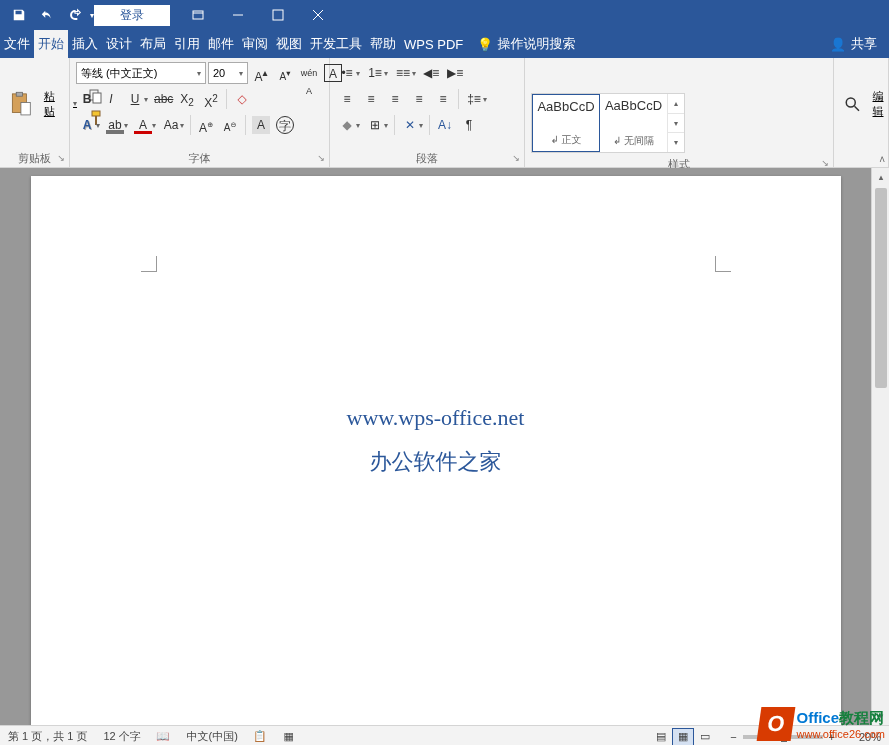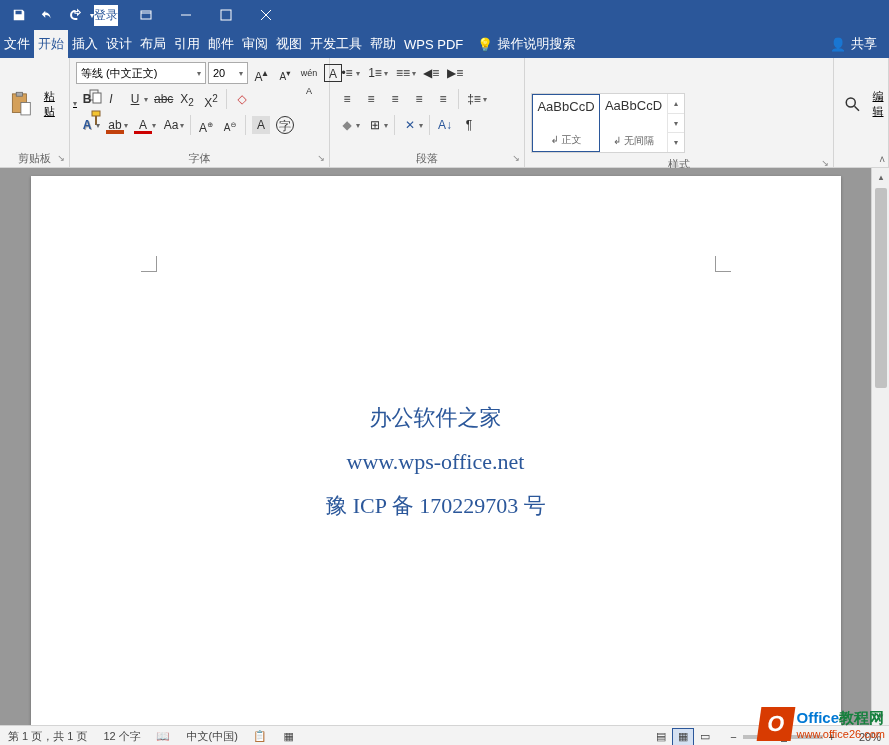--- a/index.html
+++ b/index.html
@@ -12,7 +12,7 @@
   .tb-btn svg { width: 14px; height: 14px; fill: #fff; }
   .titlebar-center { flex: 1; text-align: center; }
   .titlebar-right { display: flex; align-items: center; }
-  .login-btn { background: #fff; color: #2b579a; padding: 2px 0; font-size: 12px; margin-right: 8px; cursor: pointer; }
+  .login-btn { background: #fff; color: #2b579a; padding: 2px 26px; font-size: 12px; margin-right: 8px; cursor: pointer; }
   .win-btn { width: 40px; height: 30px; display: flex; align-items: center; justify-content: center; cursor: pointer; }
   .win-btn svg { width: 12px; height: 12px; stroke: #fff; fill: none; stroke-width: 1; }
   

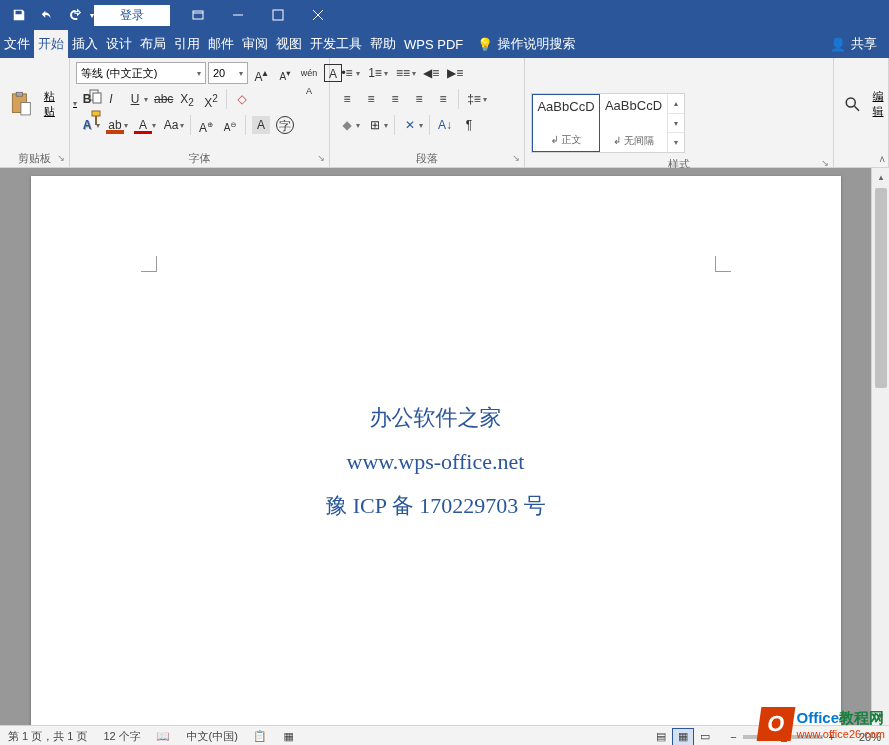--- a/index.html
+++ b/index.html
@@ -255,7 +255,7 @@
               <span class="caret">▾</span>
             </div>
         <div class="ribbon-btn">
-              <span class="mini-icon" style="border-bottom:4px solid #c2410c;">ab</span>
+              <span class="mini-icon" style="border-bottom:4px solid #737373;">ab</span>
               <span class="caret">▾</span>
             </div>
         <div class="ribbon-btn">

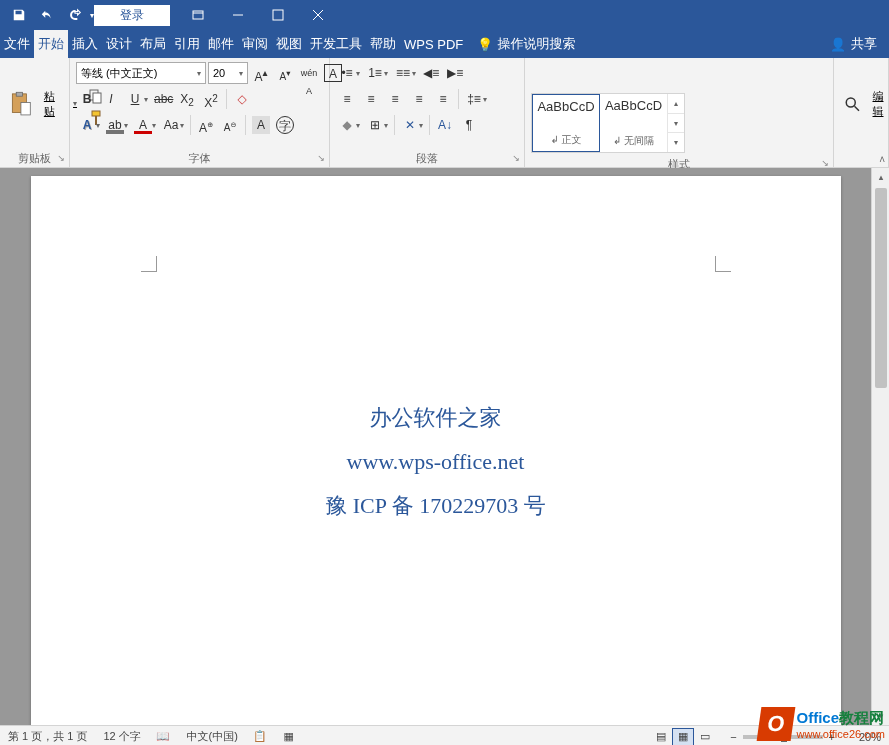--- a/index.html
+++ b/index.html
@@ -411,8 +411,8 @@
       <div class="margin-mark mm-tl"></div>
       <div class="margin-mark mm-tr"></div>
       <div class="doc-body">
+        <div class="doc-text">www.wps-office.net</div>
         <div class="doc-text">办公软件之家</div>
-        <div class="doc-text">www.wps-office.net</div>
         <div class="doc-text">豫 ICP 备 170229703 号</div>
       </div>
     </div>

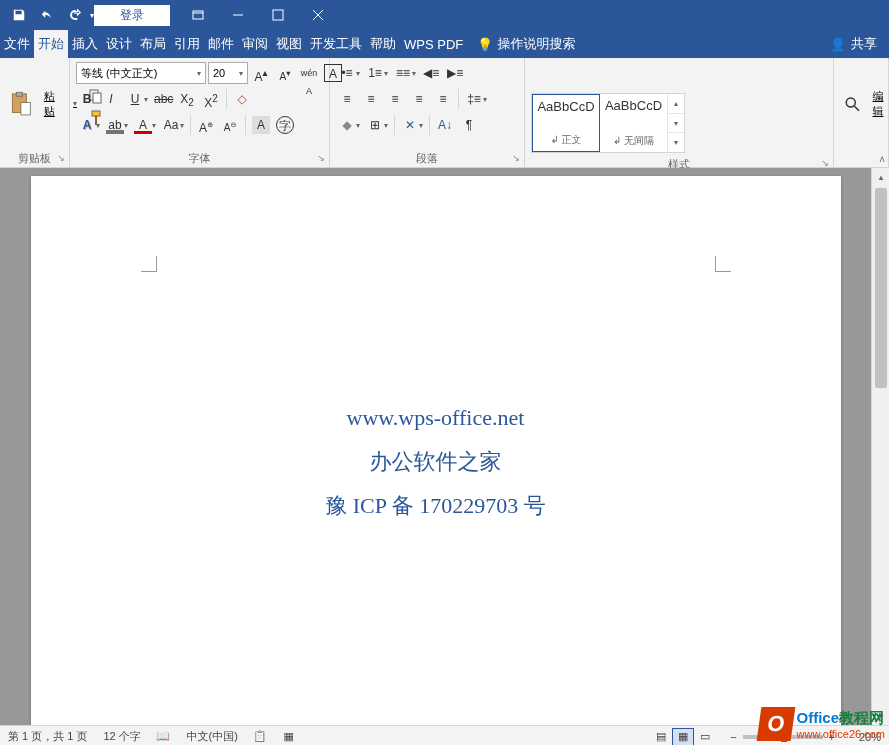--- a/index.html
+++ b/index.html
@@ -413,7 +413,6 @@
       <div class="doc-body">
         <div class="doc-text">www.wps-office.net</div>
         <div class="doc-text">办公软件之家</div>
-        <div class="doc-text">豫 ICP 备 170229703 号</div>
       </div>
     </div>
   </div>

